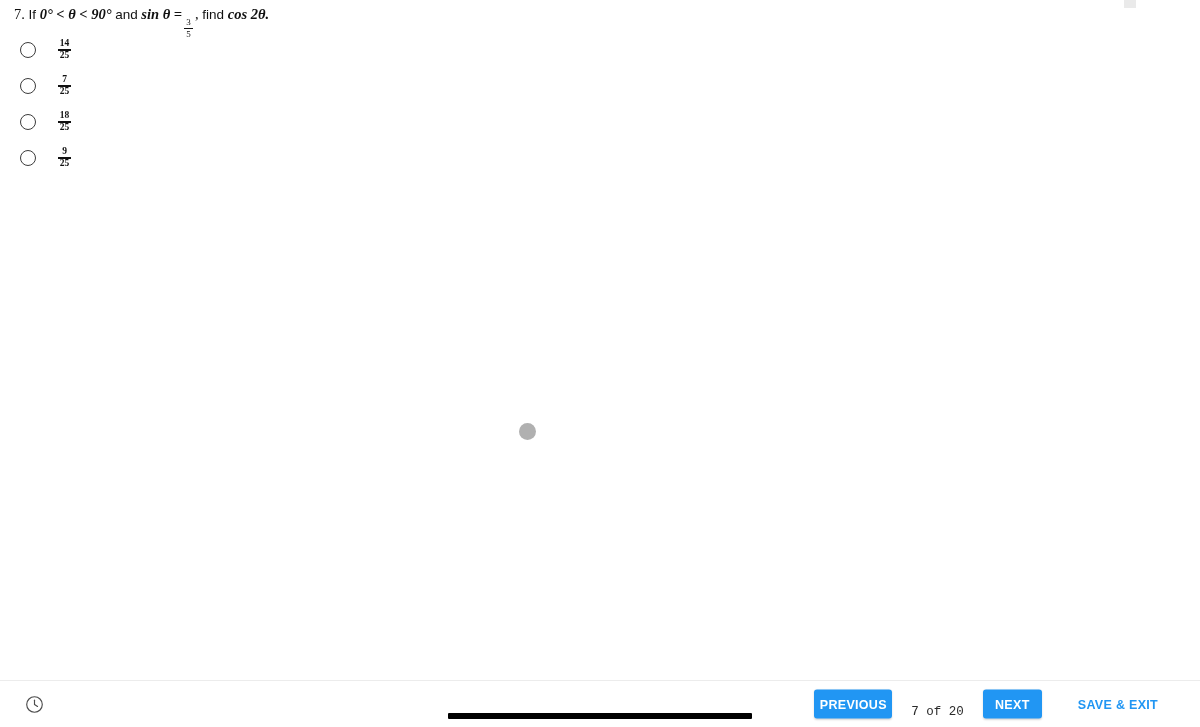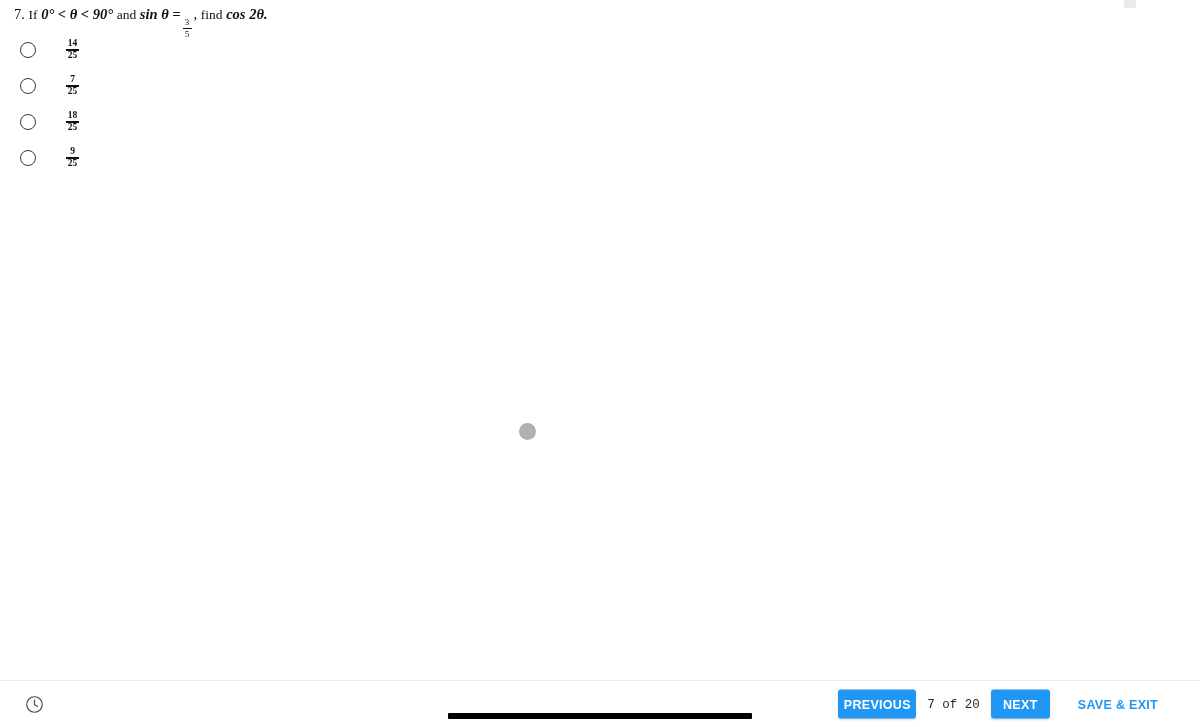--- a/index.html
+++ b/index.html
@@ -56,7 +56,7 @@
   }
   .question-stem .num { font-family: "Liberation Serif", serif; }
   .mathbf { font-weight: bold; font-style: italic; }
-  .sf-word { font-family: Liberation Serif, serif; font-size: 13.5px; }
+  .sf-word { font-family: Liberation Sans, sans-serif; font-size: 13.5px; }
 
   
   .frac {

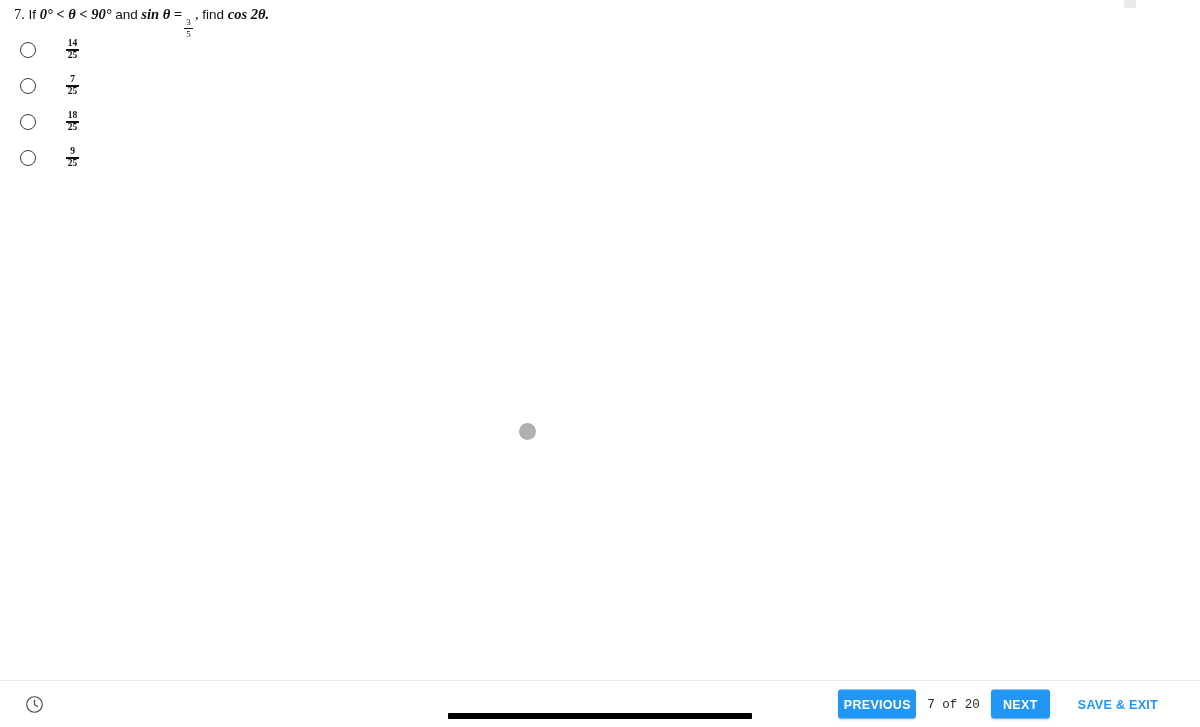--- a/index.html
+++ b/index.html
@@ -118,7 +118,7 @@
   }
   .option-text .frac {
     vertical-align: baseline;
-    margin: 16px;
+    margin: 8px;
     justify-content: center;
   }
   .option-text .frac .num-part,

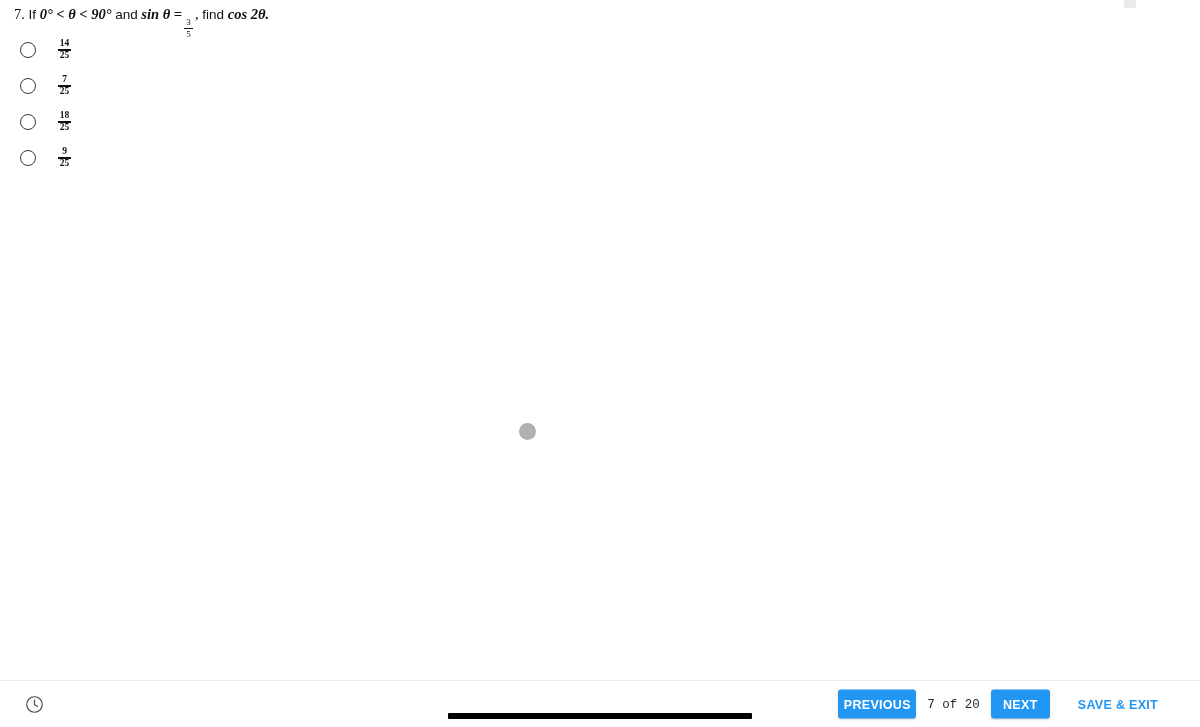--- a/index.html
+++ b/index.html
@@ -185,8 +185,8 @@
     top: 50%;
     transform: translateY(-50%);
     display: flex;
-    align-items: center;
-    gap: 0px;
+    align-items: flex-end;
+    gap: 8px;
   }
 
   .btn {

